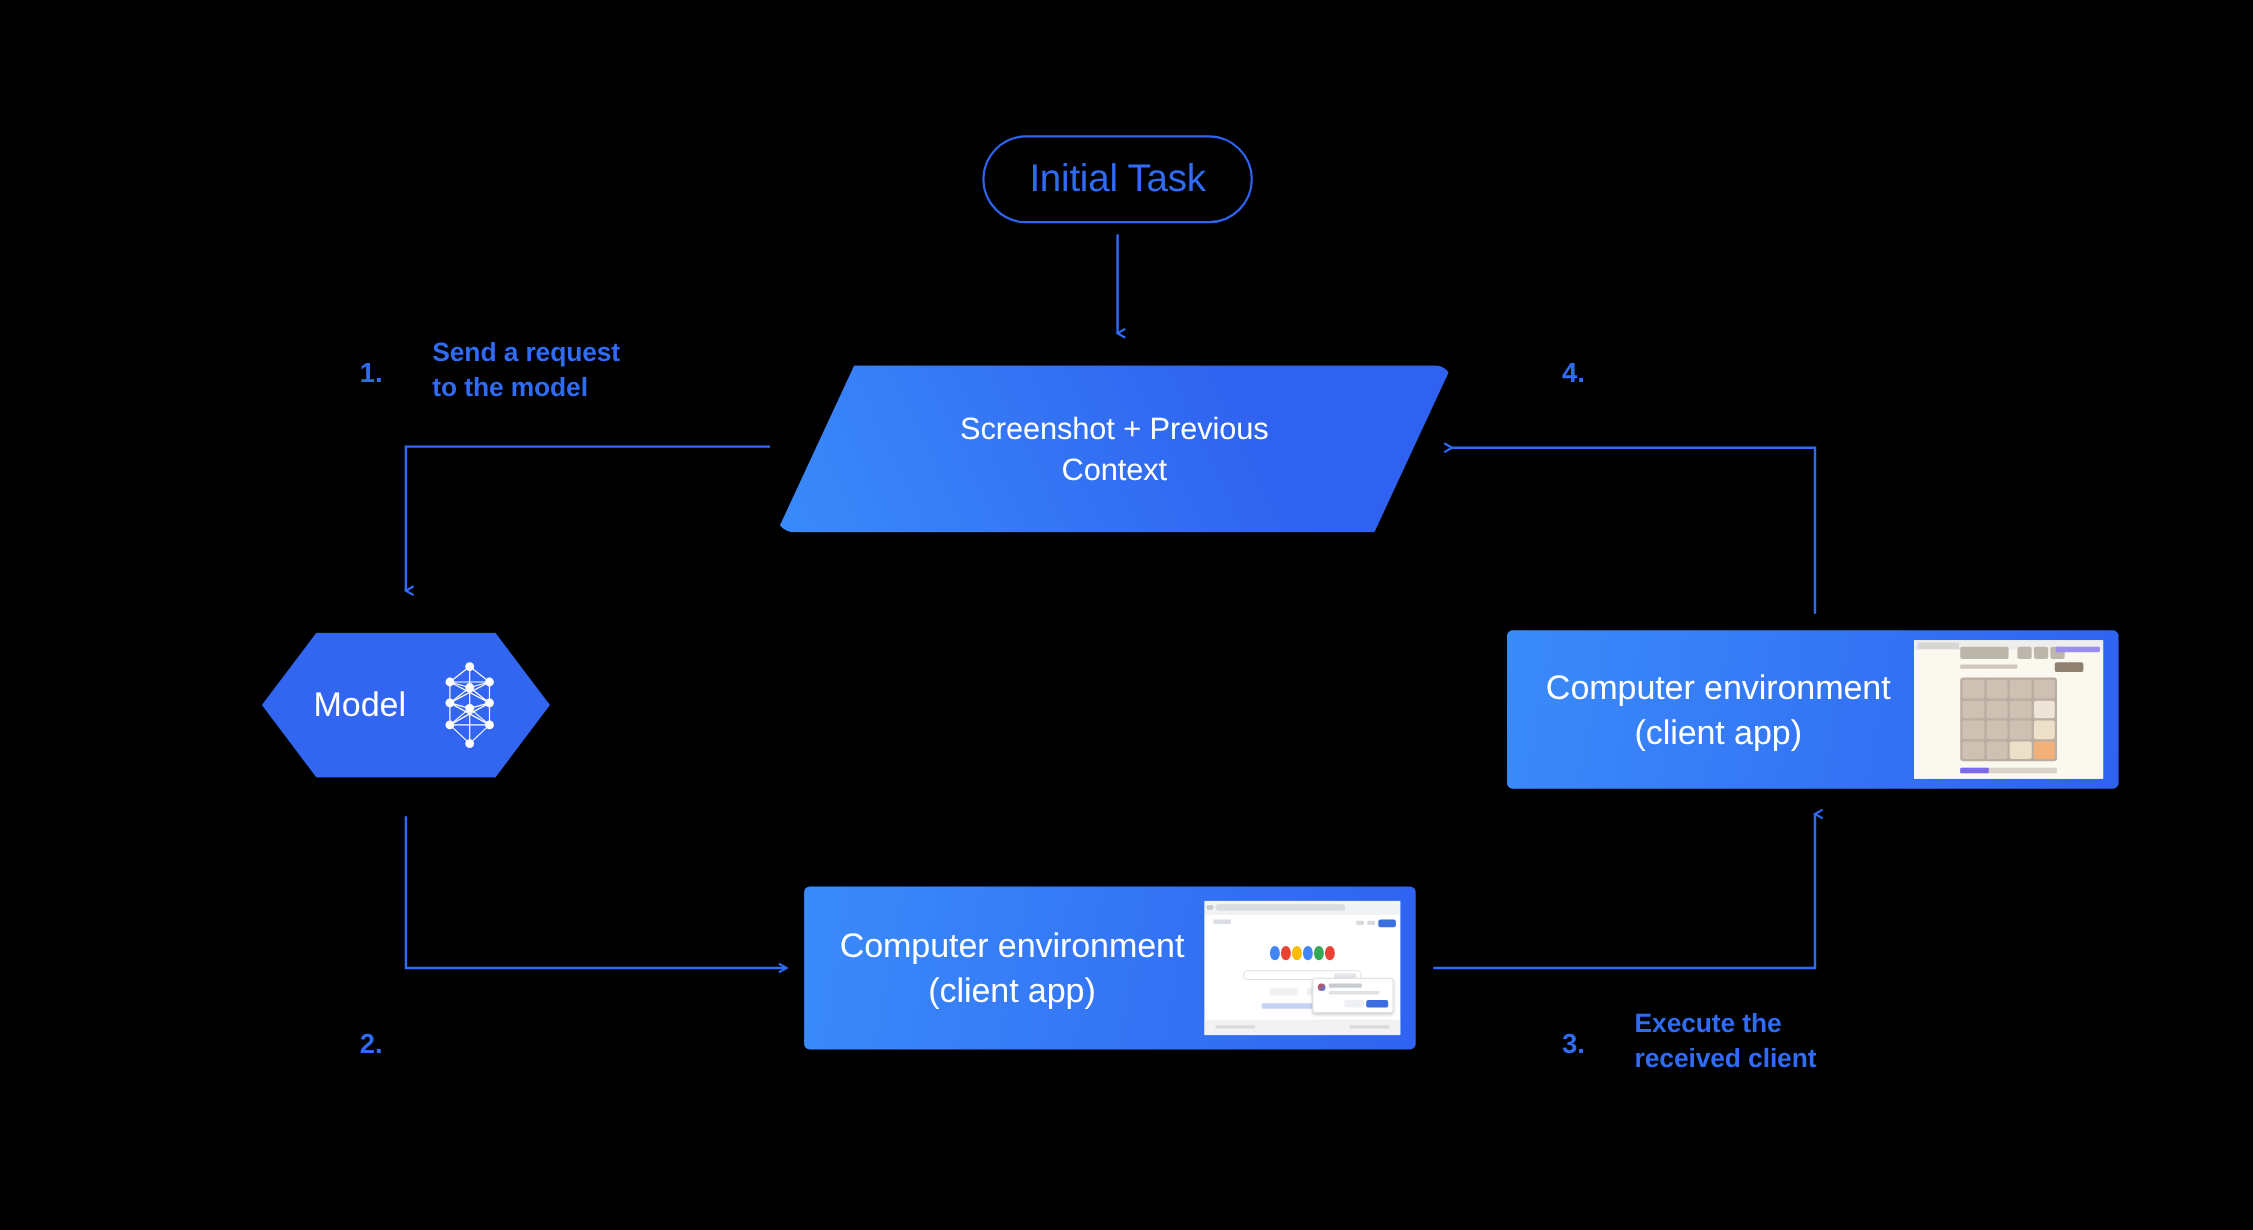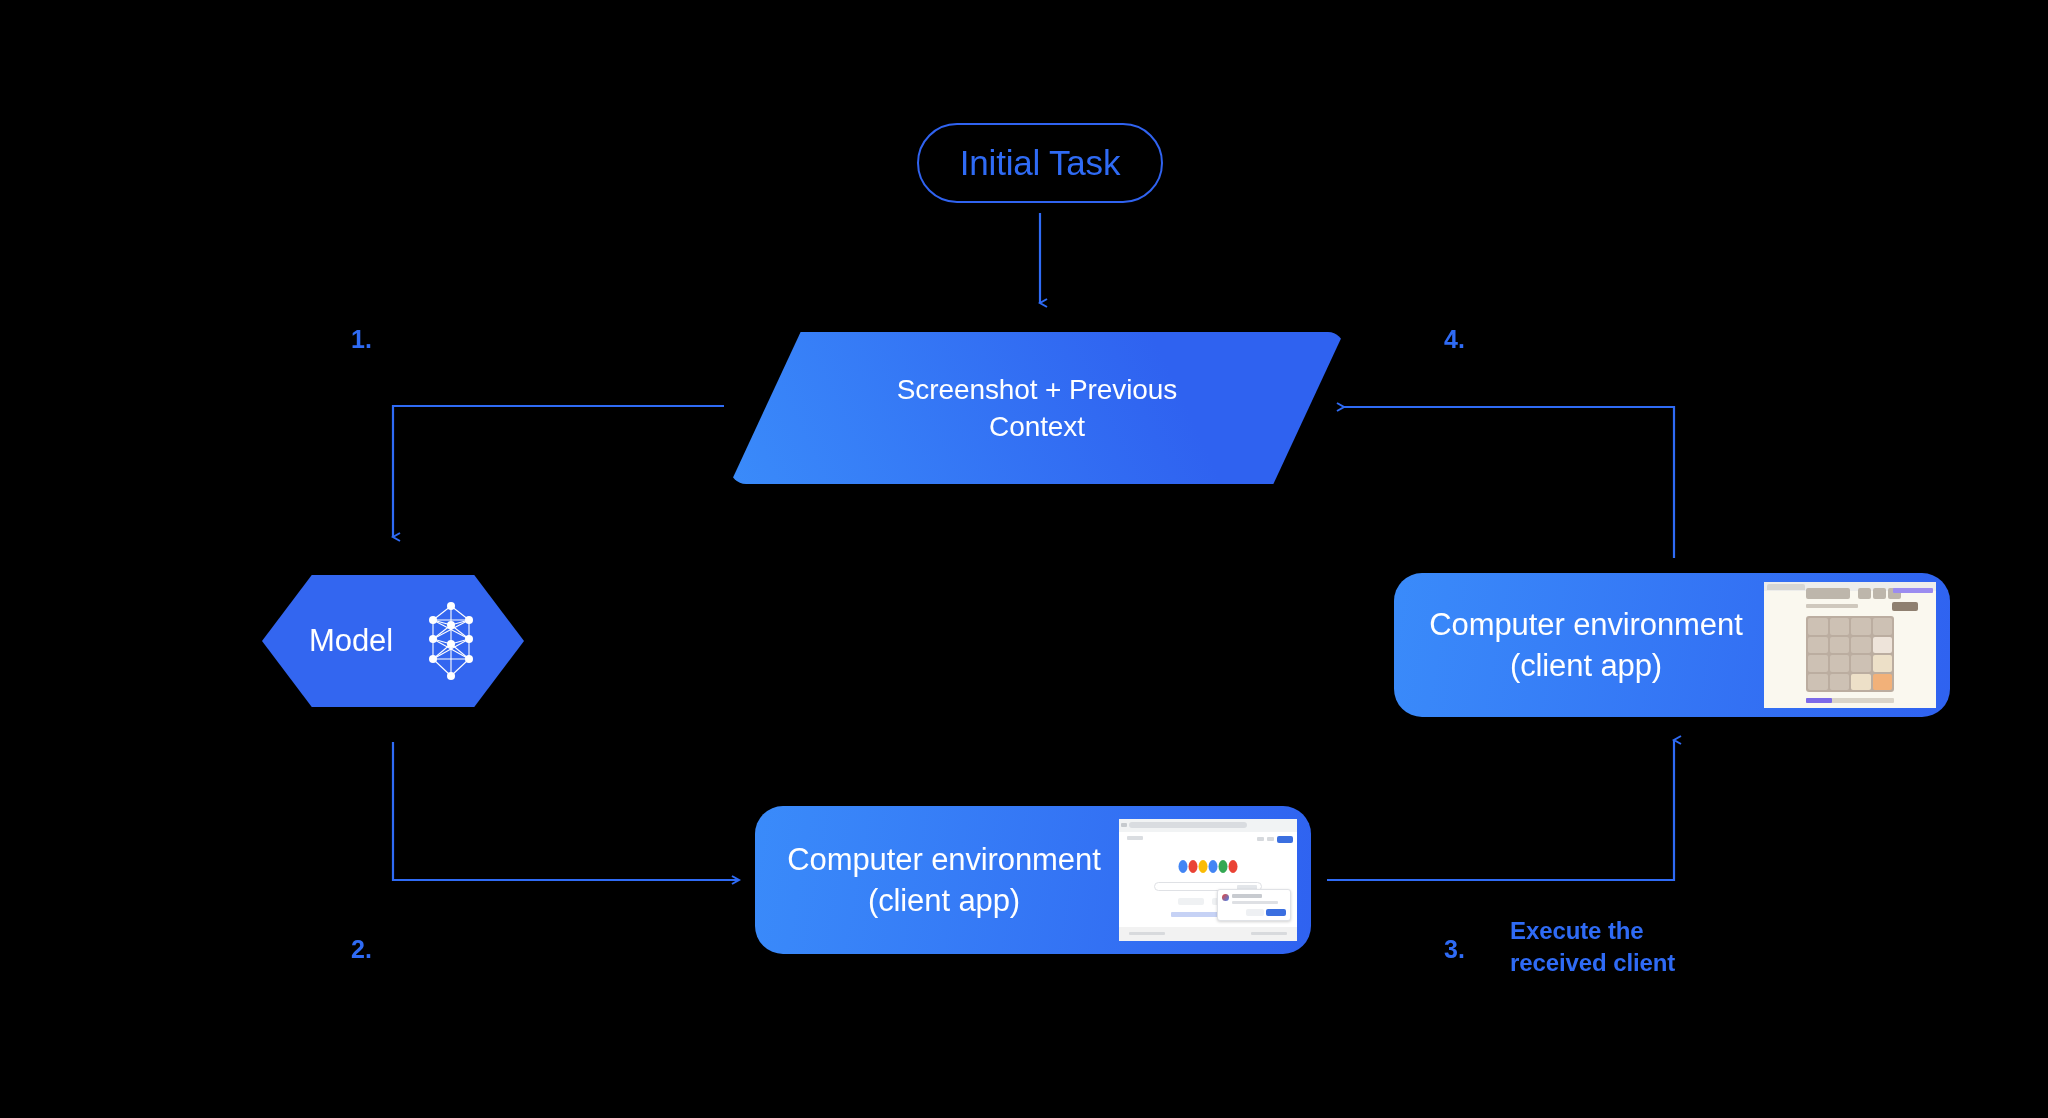--- a/index.html
+++ b/index.html
@@ -9,7 +9,7 @@
     font-family: "Liberation Sans", sans-serif;
     overflow: hidden;
   }
-  #stage { position: relative; width: 1780px; height: 1118px; margin-left: 24px; }
+  #stage { position: relative; width: 1780px; height: 1118px; }
 
   
   #connectors { position: absolute; inset: 0; width: 2048px; height: 1118px; pointer-events: none; }

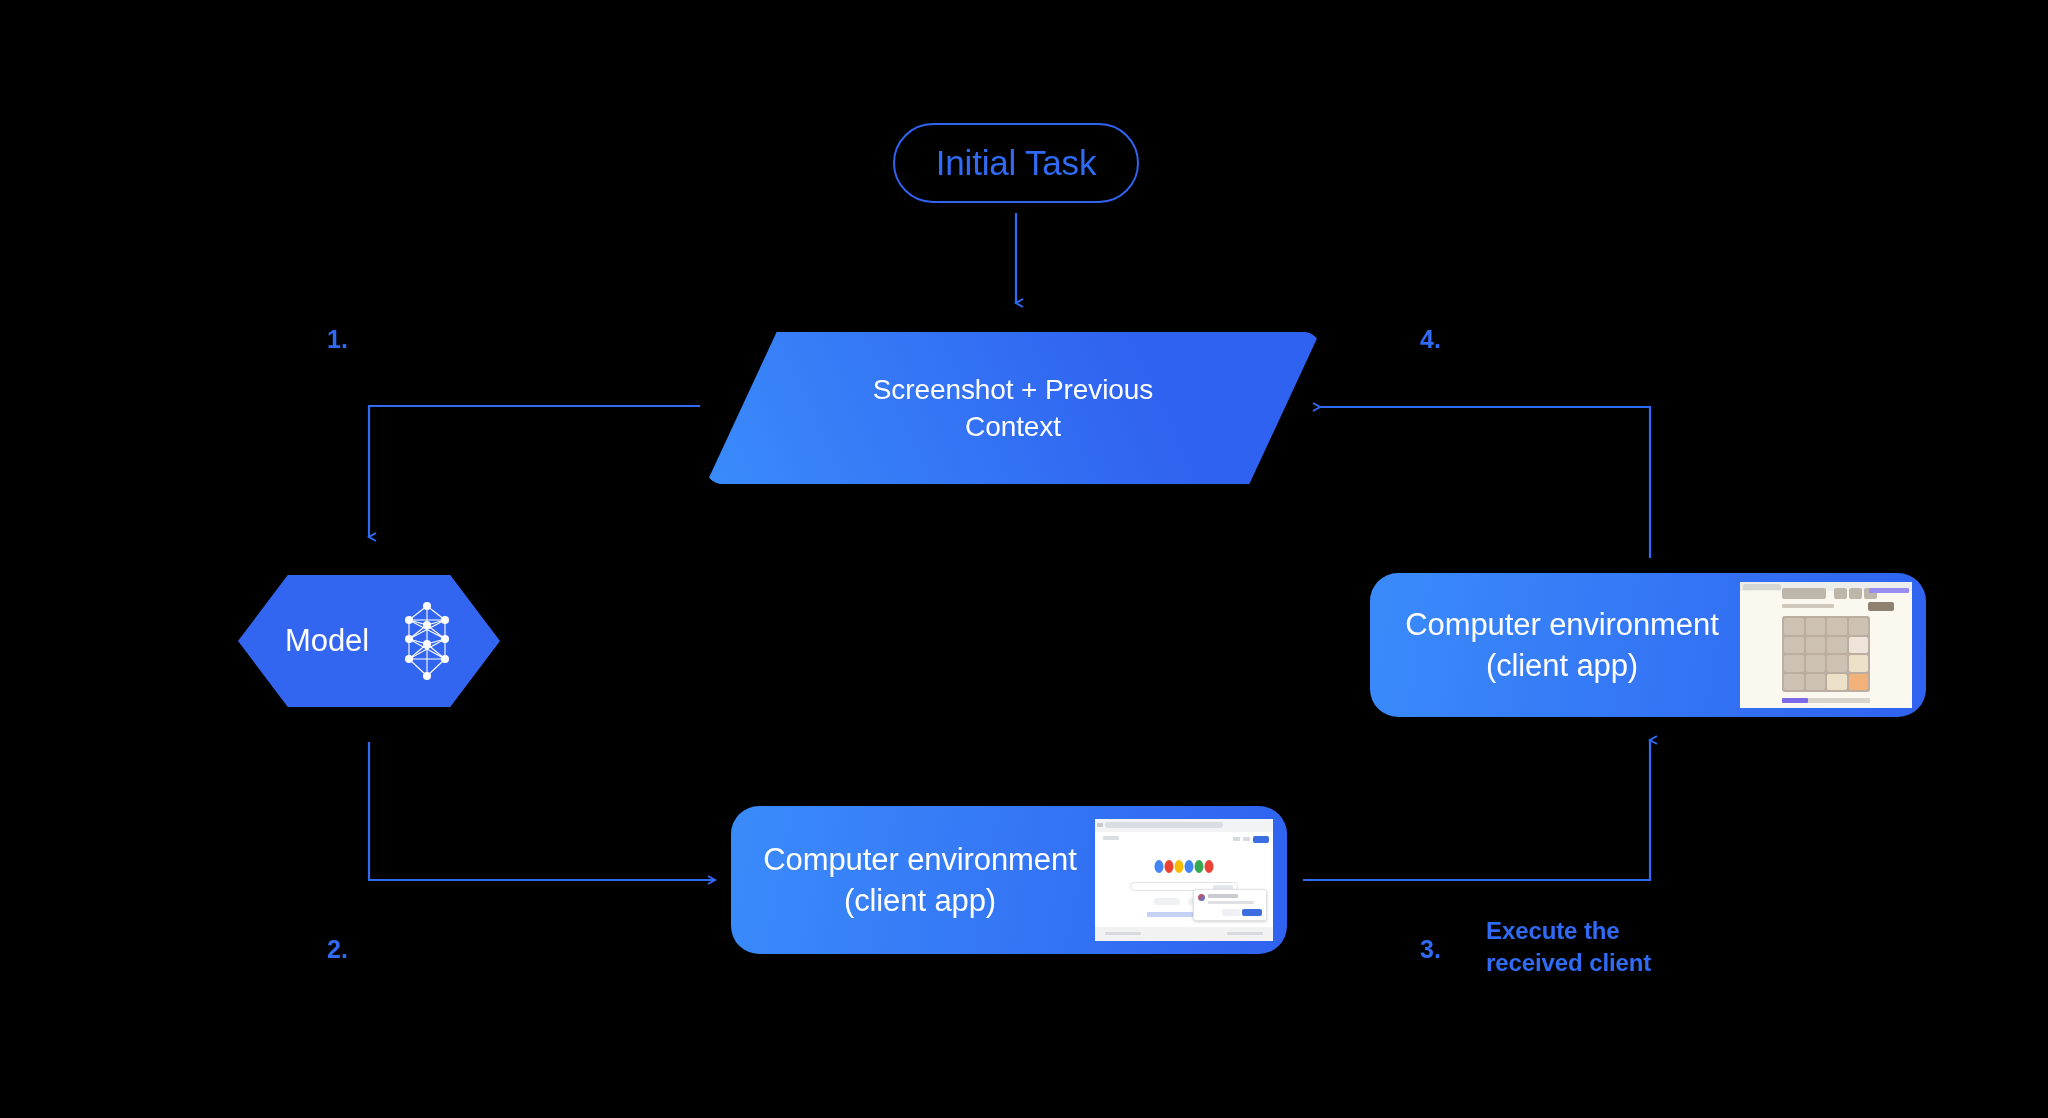--- a/index.html
+++ b/index.html
@@ -348,6 +348,8 @@
 
   <div class="step" id="step1">
     <span class="step-num">1.</span>
+    <span class="step-text">Send a request
+to the model</span>
   </div>
   <div class="step" id="step2">
     <span class="step-num">2.</span>

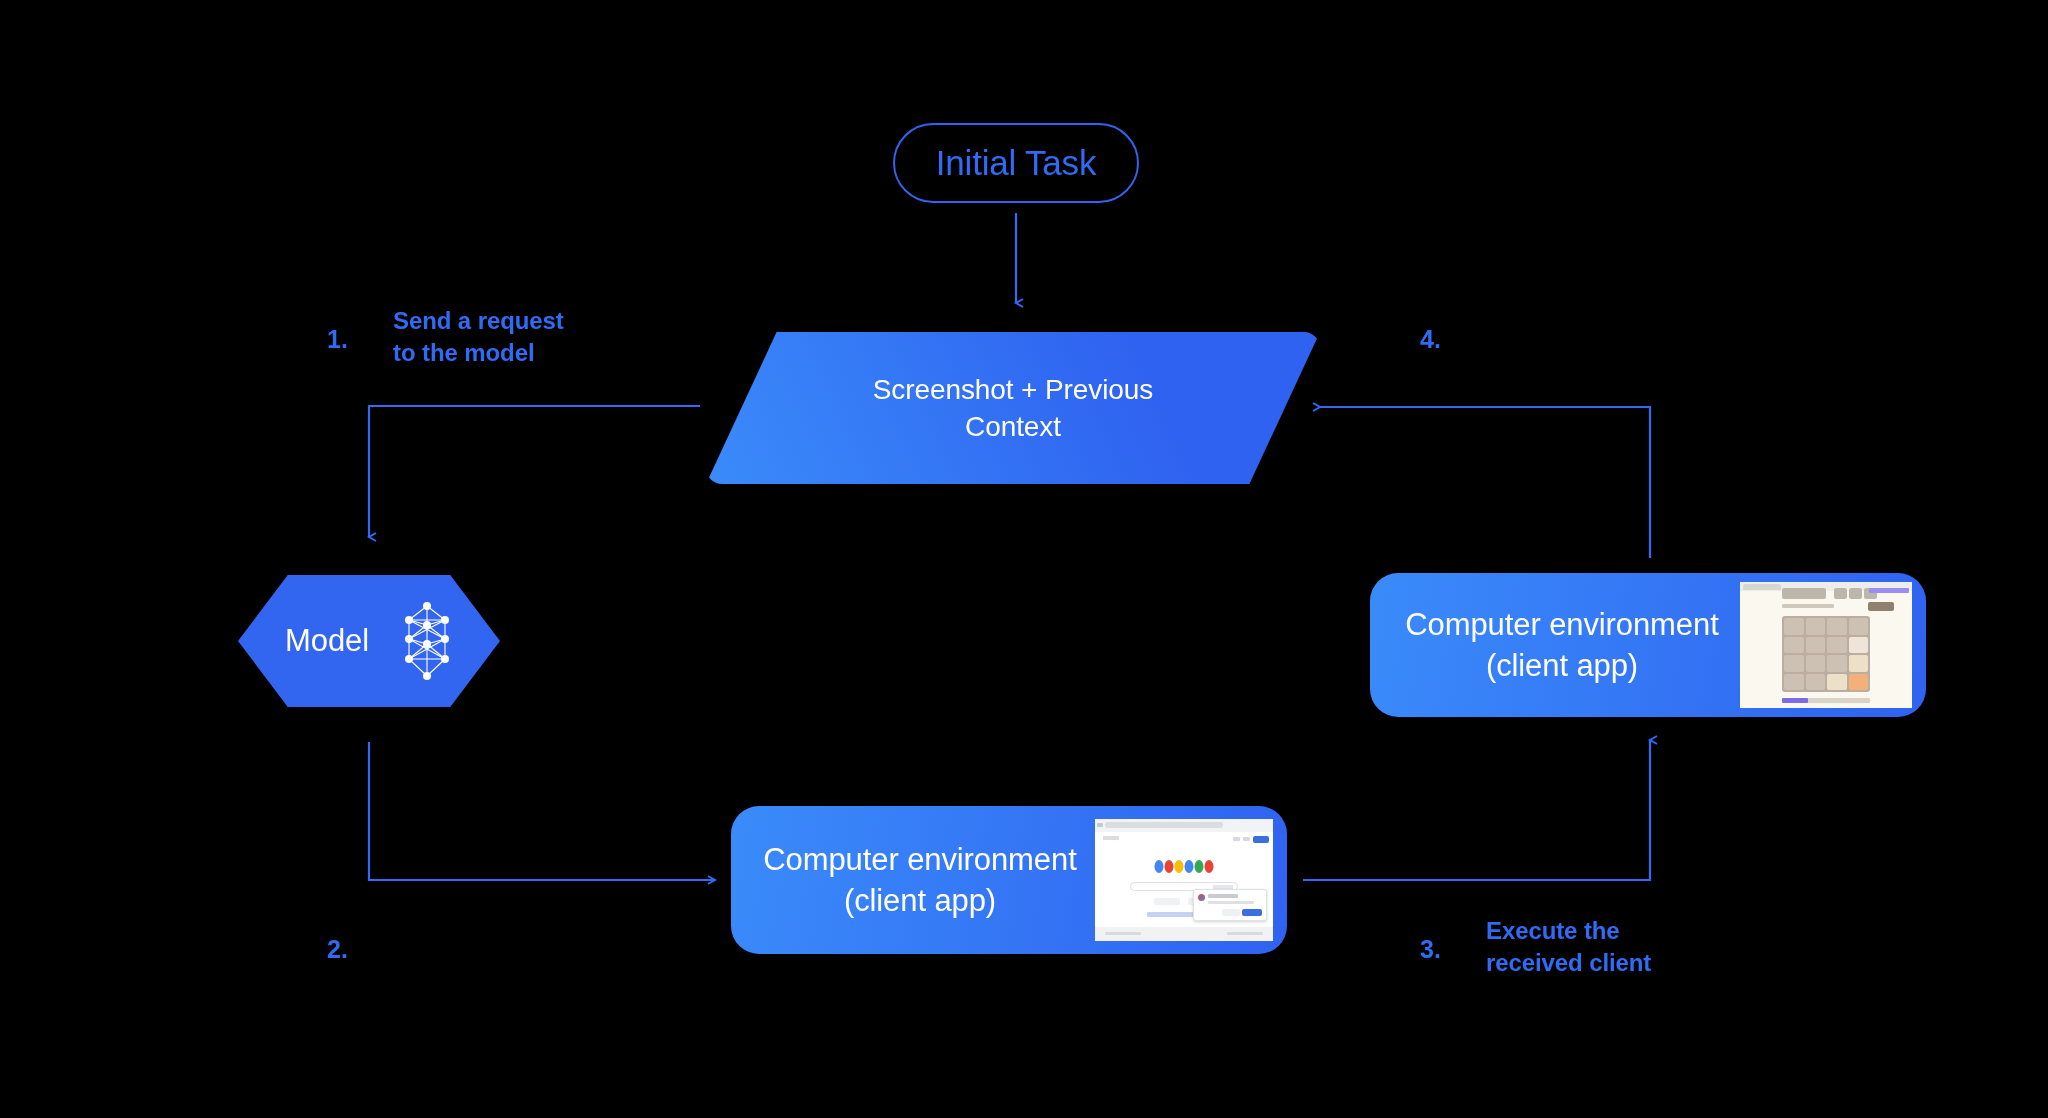--- a/index.html
+++ b/index.html
@@ -70,7 +70,7 @@
   
   .env-card {
     position: absolute;
-    border-radius: 28px;
+    border-radius: 5px;
     display: flex; align-items: center;
     overflow: hidden;
   }

